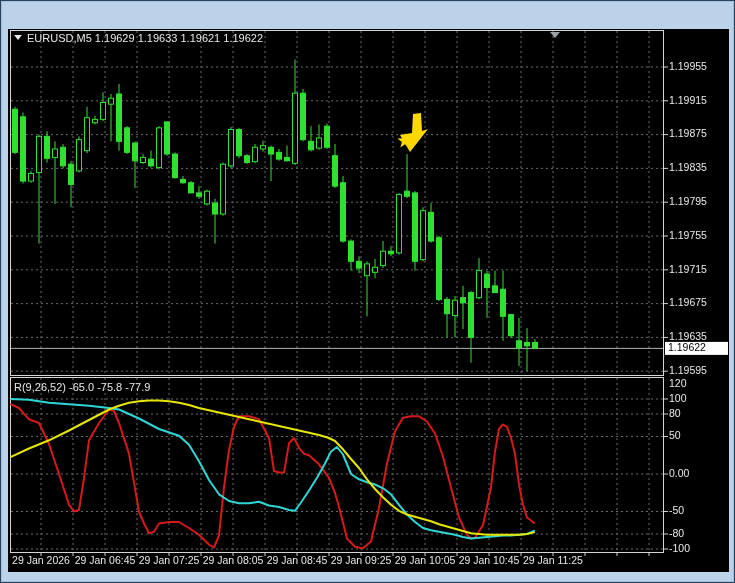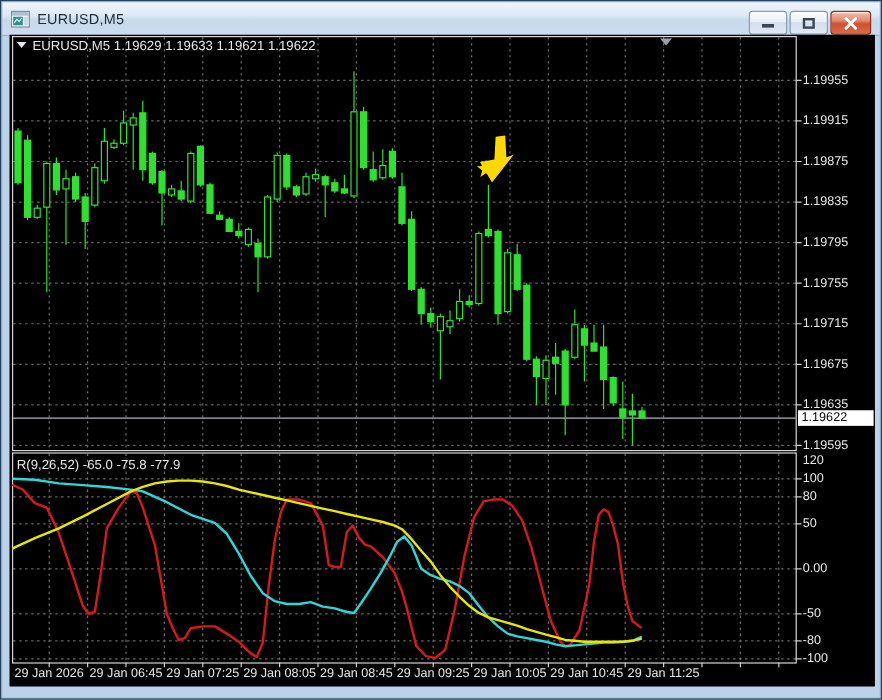--- a/index.html
+++ b/index.html
@@ -24,33 +24,6 @@
 <body>
 
 <div class="window">
-  <div class="titlebar">
-    <svg class="app-icon" viewBox="0 0 16 16">
-      <rect x="0.5" y="1.5" width="15" height="13" fill="#e9eff5" stroke="#7f92a5"></rect>
-      <rect x="1" y="2" width="14" height="3" fill="#aebfd0"></rect>
-      <rect x="2" y="6" width="8" height="7" fill="#2e8f8f"></rect>
-      <path d="M3 11 L5 8 L7 10 L9 7" stroke="#eafff2" stroke-width="1" fill="none"></path>
-      <rect x="11" y="6" width="3.5" height="7" fill="#cdd9e4"></rect>
-    </svg>
-    <span class="title">EURUSD,M5</span>
-    <div class="winbtns">
-      <div class="wbtn std">
-        <svg width="12" height="10">
-            <rect x="1" y="6" width="10" height="3" fill="#38455a"></rect>
-          </svg>
-      </div>
-      <div class="wbtn std">
-        <svg width="12" height="11">
-            <rect x="2" y="2" width="8" height="7" fill="none" stroke="#38455a" stroke-width="2"></rect>
-          </svg>
-      </div>
-      <div class="wbtn close">
-        <svg width="12" height="11" viewBox="0 0 12 11">
-            <path d="M2 1.5 L10 9.5 M10 1.5 L2 9.5" stroke="#ffffff" stroke-width="2.4" stroke-linecap="round"></path>
-          </svg>
-      </div>
-    </div>
-  </div>
   <div class="client">
     <svg id="chart" width="721" height="543" viewBox="7 28 721 543">
         <rect x="7" y="28" width="721" height="543" fill="#000000"></rect>

